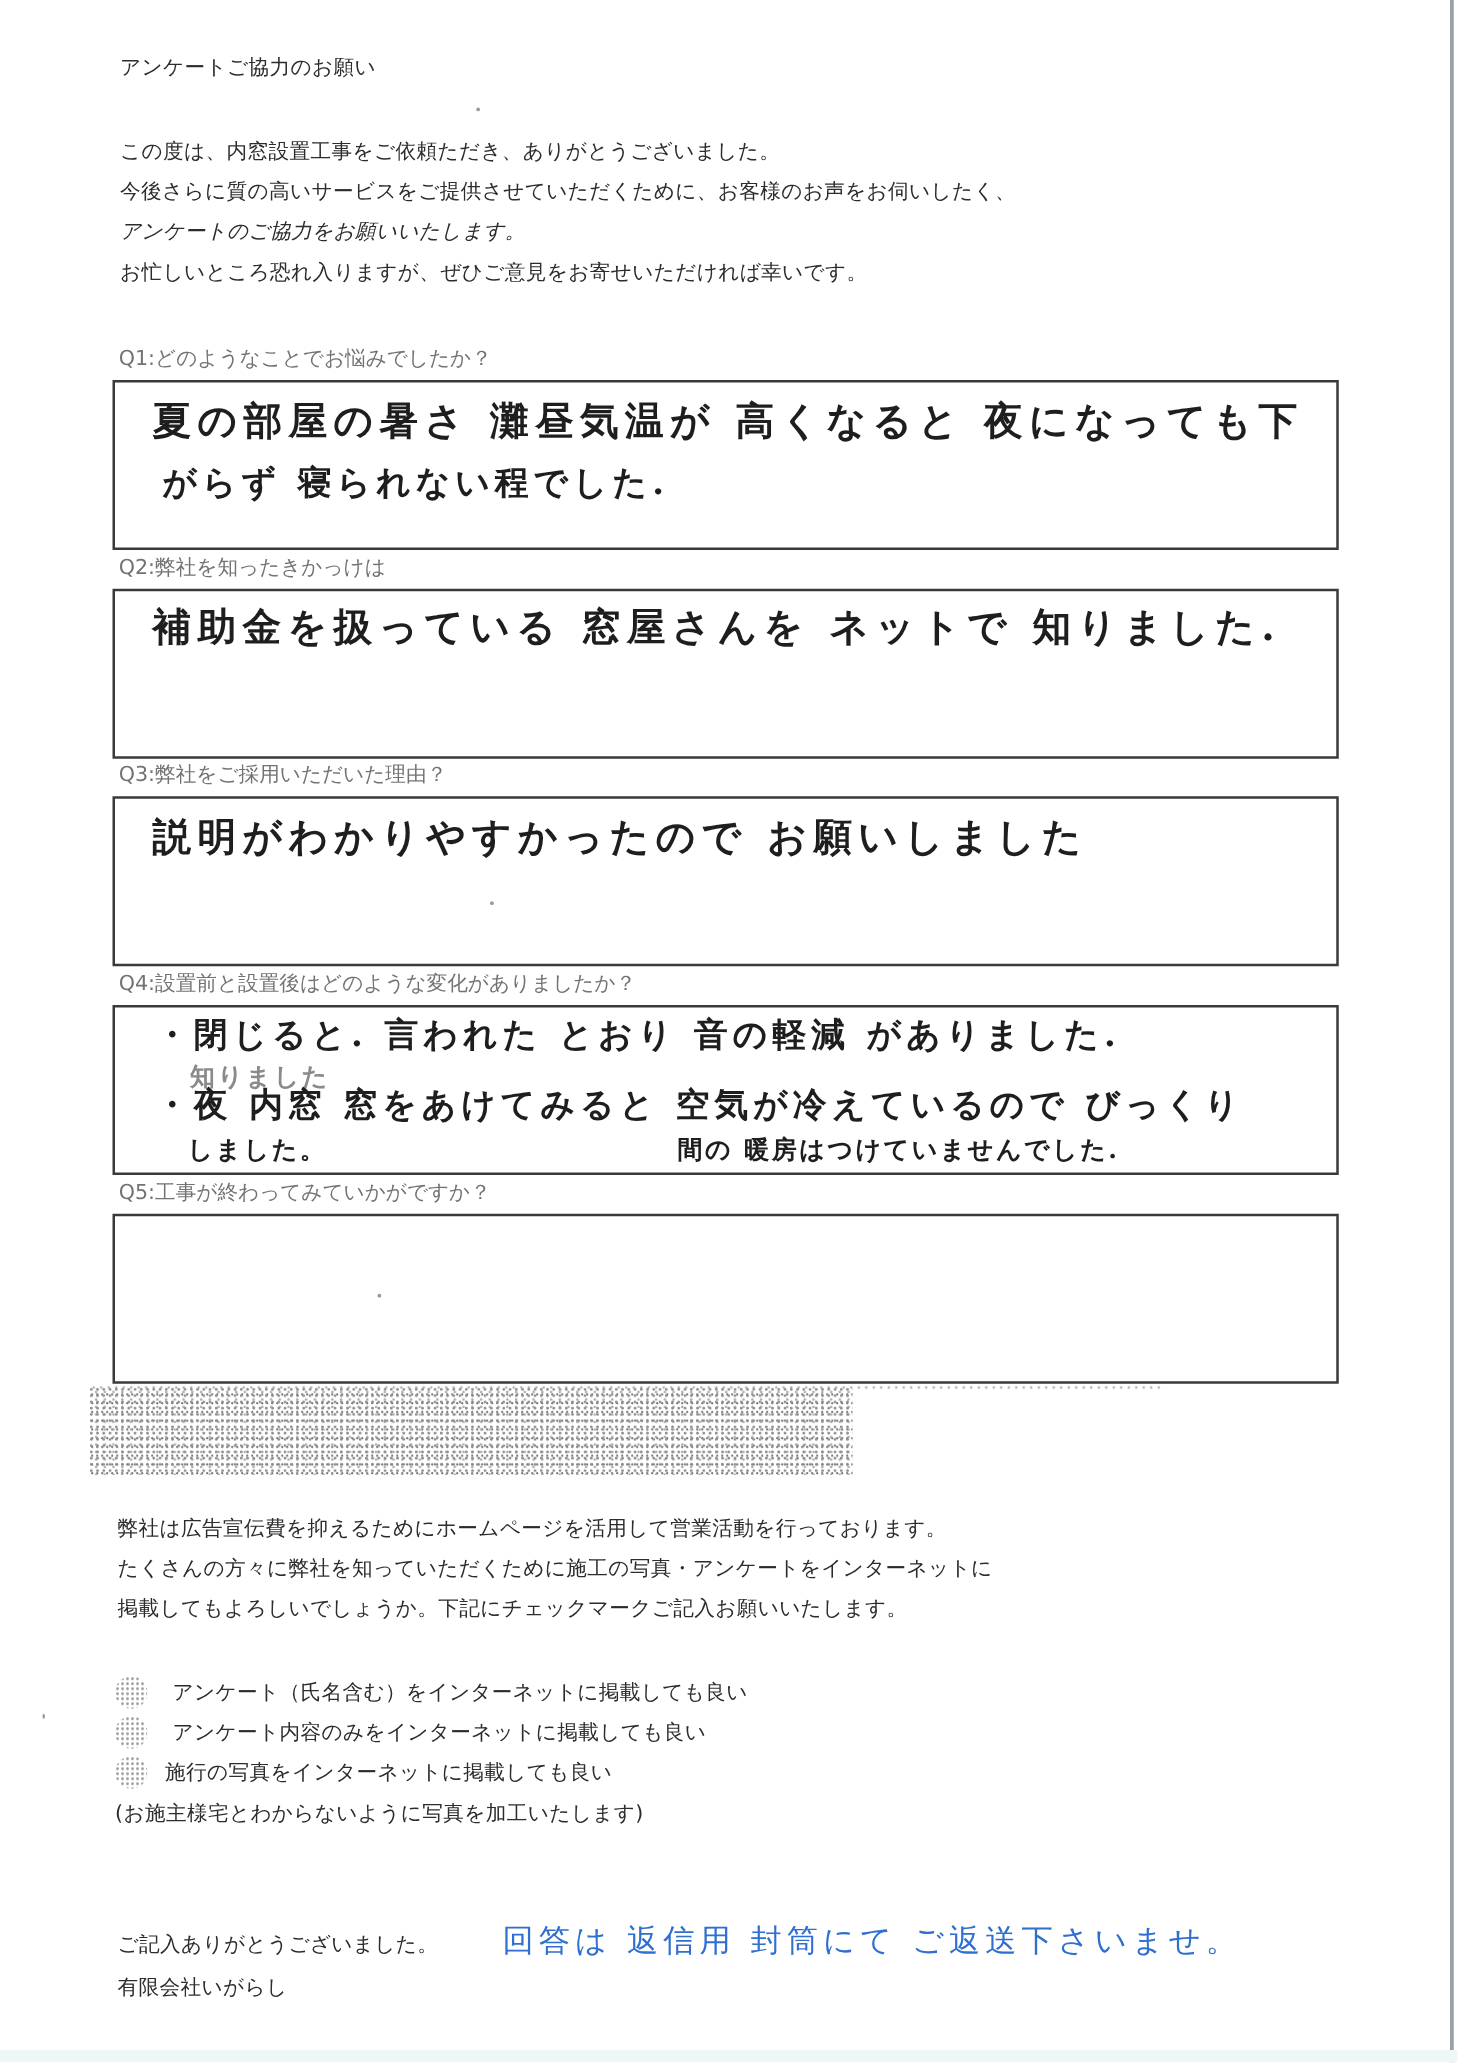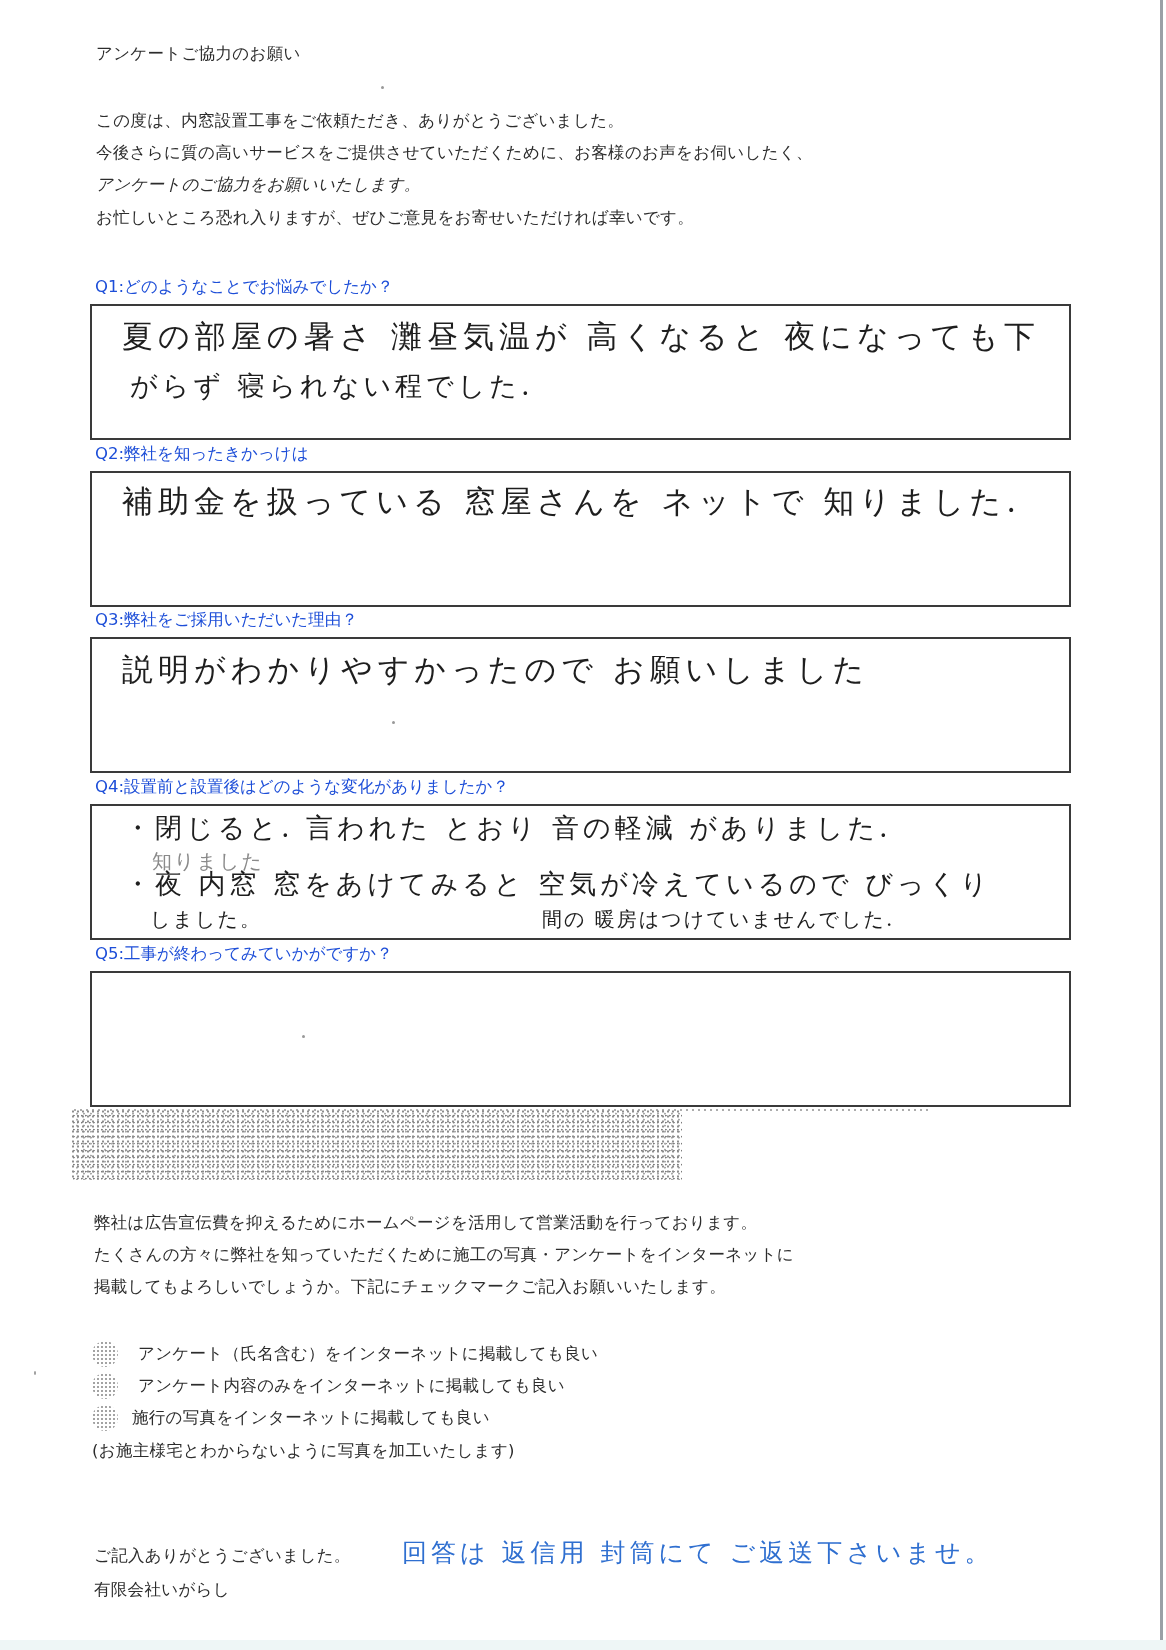--- a/index.html
+++ b/index.html
@@ -10,7 +10,7 @@
     .edge-right { position: absolute; left: 1160px; top: 0; width: 3px; height: 1650px; background: #9aa0a6; }
     .edge-bottom { position: absolute; left: 0; top: 1640px; width: 1166px; height: 10px; background: #eef6f6; }
     .printed { position: absolute; font-size: 16.5px; line-height: 20px; color: #2c2c2c; white-space: nowrap; letter-spacing: 0.3px; }
-    .qlabel { position: absolute; left: 95px; font-size: 16.5px; color: #1d4ed8; white-space: nowrap; }
+    .qlabel { position: absolute; left: 95px; font-size: 16.5px; color: #737373; white-space: nowrap; }
     .answer-box { position: absolute; left: 90px; width: 981px; border: 2px solid #3a3a3a; box-sizing: border-box; background: #fff; }
     .hand { position: absolute; font-family: "DejaVu Serif", serif; color: #1e1e1e; white-space: nowrap; font-weight: 400; }
     .hand.light { color: #8a8a8a; }

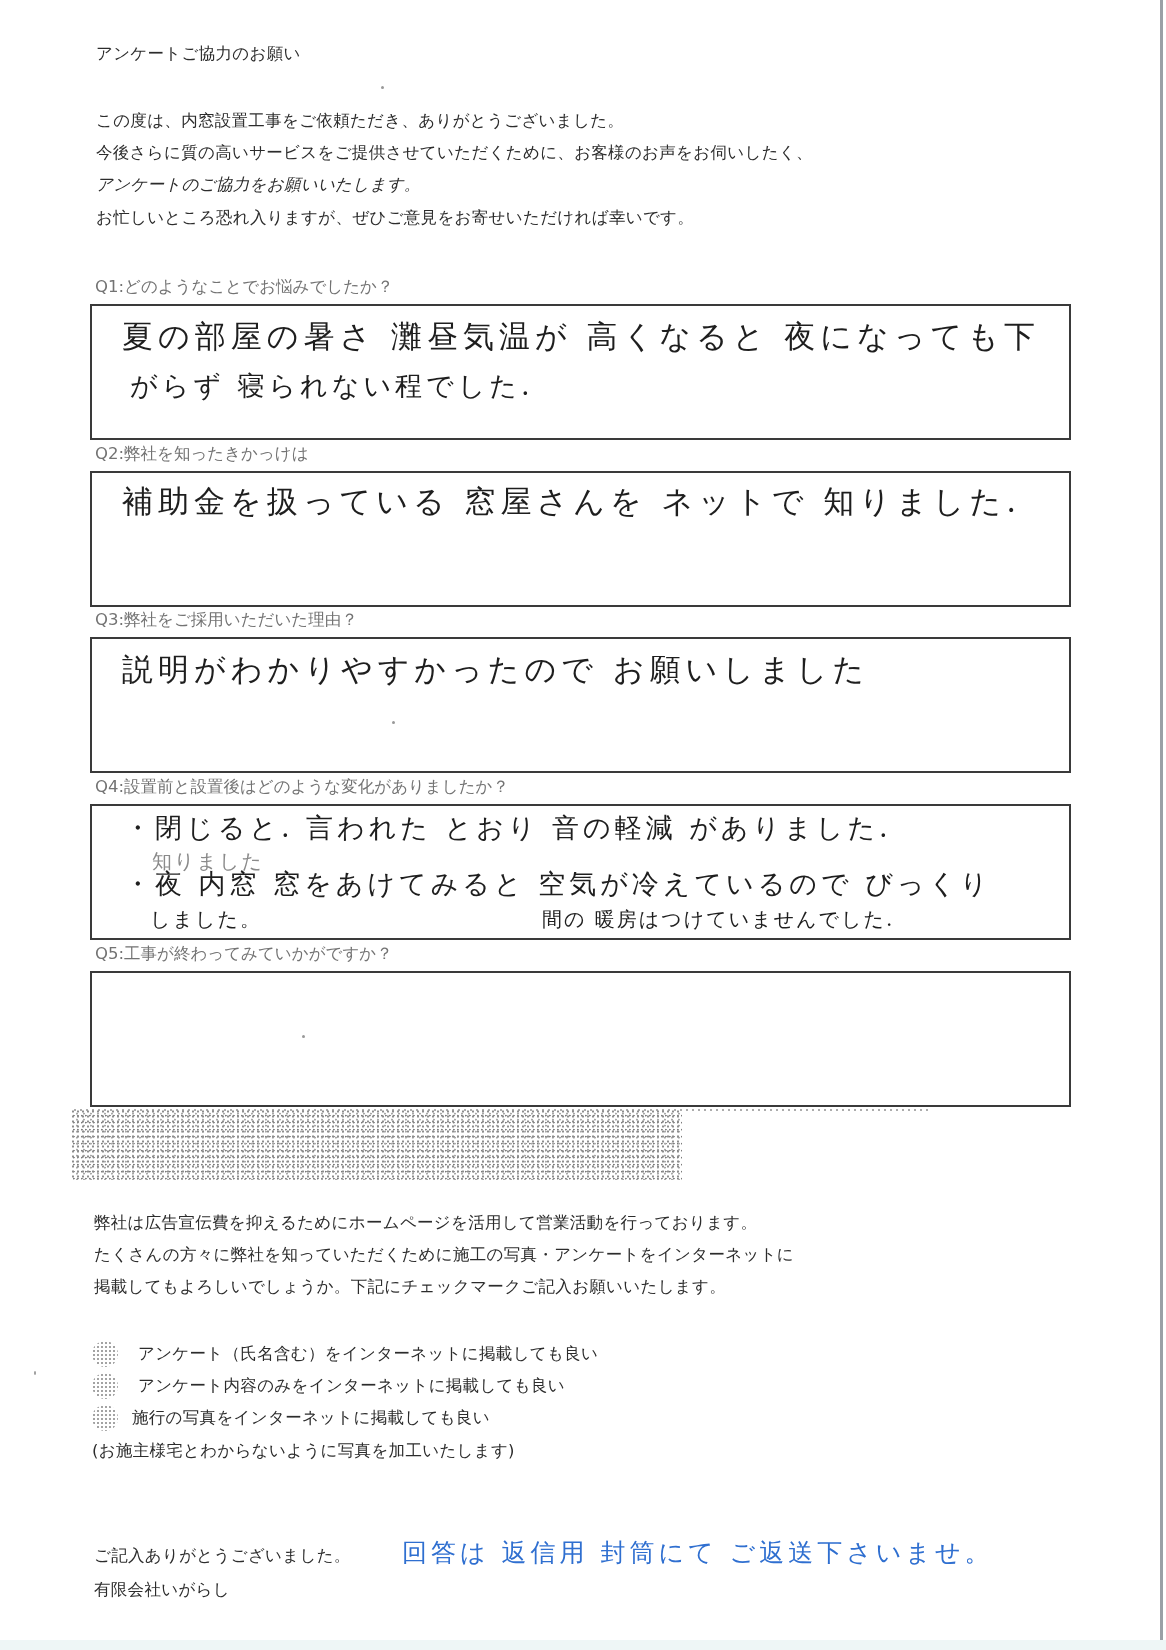--- a/index.html
+++ b/index.html
@@ -12,7 +12,7 @@
     .printed { position: absolute; font-size: 16.5px; line-height: 20px; color: #2c2c2c; white-space: nowrap; letter-spacing: 0.3px; }
     .qlabel { position: absolute; left: 95px; font-size: 16.5px; color: #737373; white-space: nowrap; }
     .answer-box { position: absolute; left: 90px; width: 981px; border: 2px solid #3a3a3a; box-sizing: border-box; background: #fff; }
-    .hand { position: absolute; font-family: "DejaVu Serif", serif; color: #1e1e1e; white-space: nowrap; font-weight: 400; }
+    .hand { position: absolute; font-family: "DejaVu Serif", serif; color: #1e1e1e; white-space: nowrap; font-weight: 700; }
     .hand.light { color: #8a8a8a; }
     .hand.big { font-size: 31px; letter-spacing: 5px; }
     .hand.mid { font-size: 27px; letter-spacing: 4px; margin-left: 12px; }

